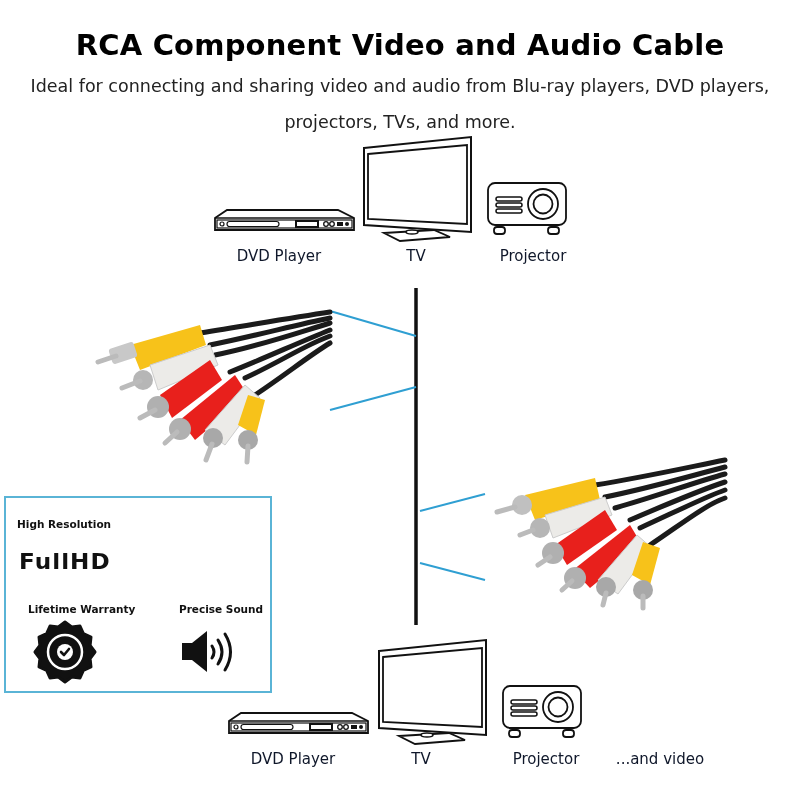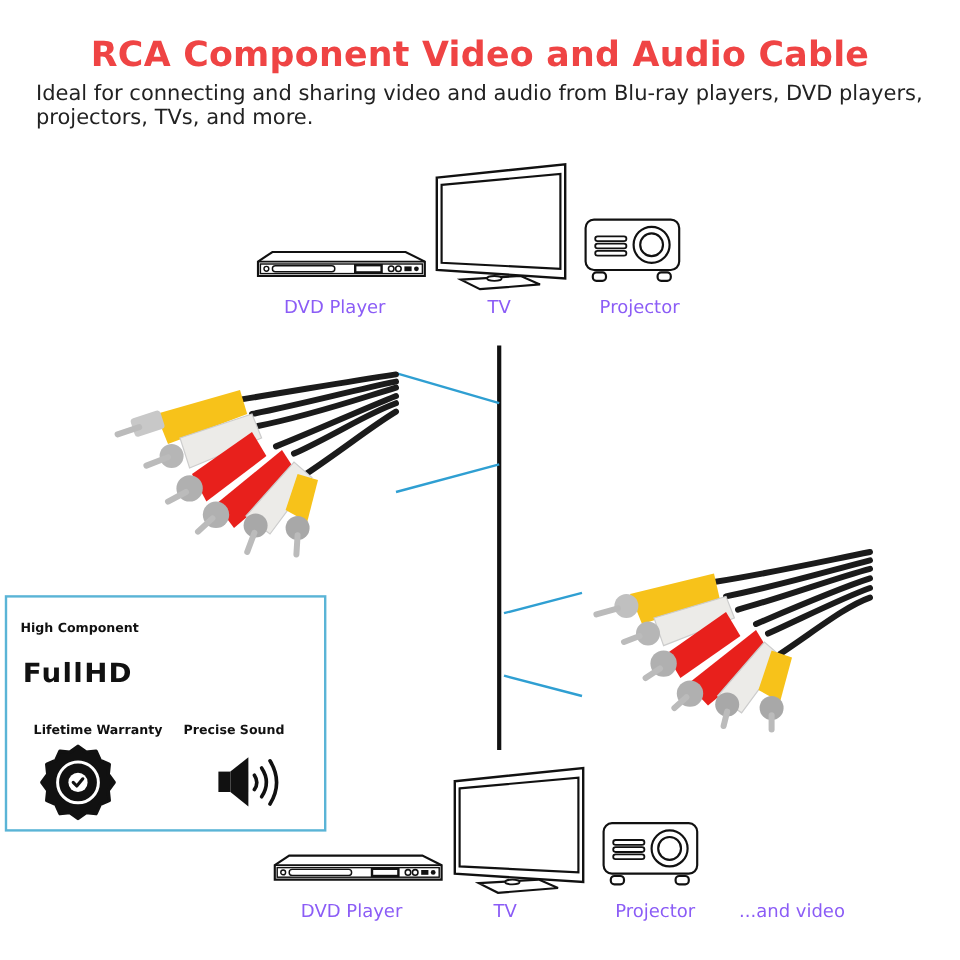--- a/index.html
+++ b/index.html
@@ -21,7 +21,7 @@
 </head>
 <body>
 
-<div id="title" class="abs" style="color: #ef4444;">RCA Component Video and Audio Cable</div>
+<div id="title" class="abs" style="color: #000000;">RCA Component Video and Audio Cable</div>
 <div id="subtitle" class="abs">Ideal for connecting and sharing video and audio from Blu-ray players, DVD players, projectors, TVs, and more.</div>
 
 <svg class="abs" style="left:0;top:0" width="800" height="800">

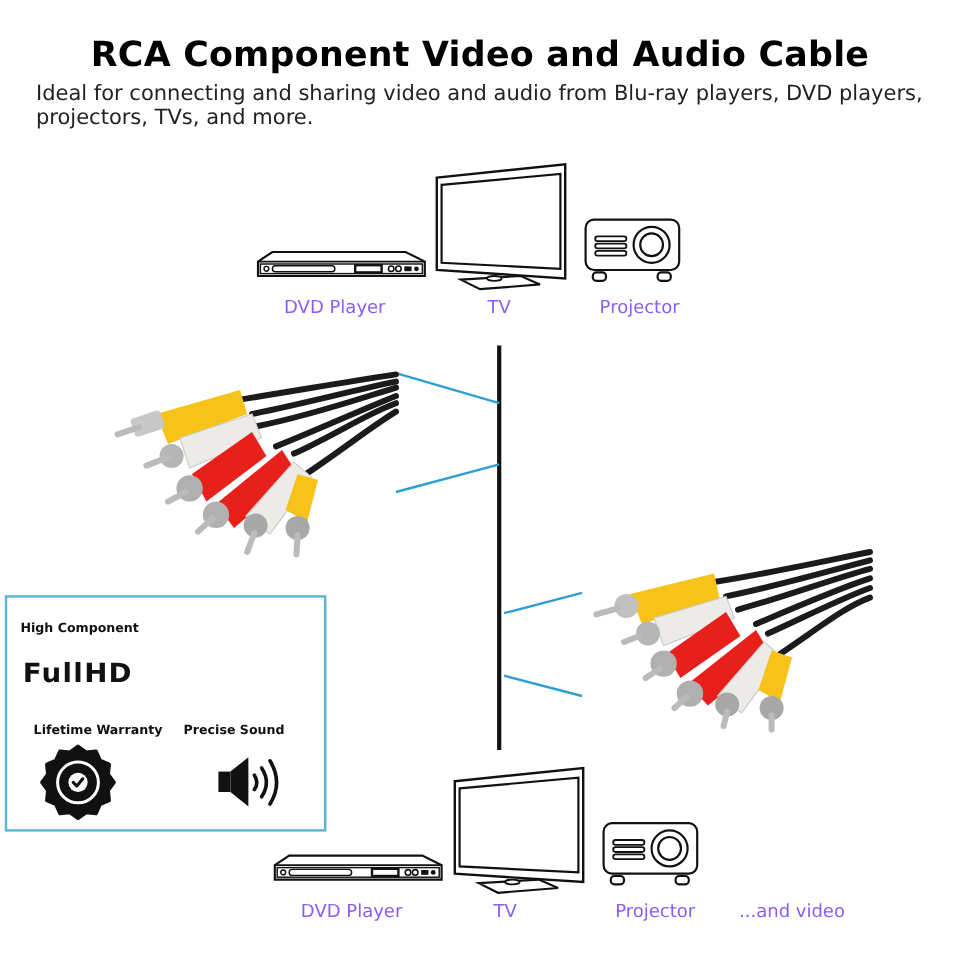--- a/index.html
+++ b/index.html
@@ -8,8 +8,8 @@
   .abs { position: absolute; }
   #title { left: 0; width: 800px; top: 28px; text-align: center; font-size: 29px;
            font-weight: bold; letter-spacing: 0.2px; }
-  #subtitle { left: 30px; width: 740px; top: 68px; text-align: left; font-size: 17.5px;
-              line-height: 20px; color: #222; }
+  #subtitle { left: 30px; width: 740px; top: 68px; text-align: center; font-size: 17.5px;
+              line-height: 36px; color: #222; }
   .dev-label { font-size: 15px; color: #8b5cf6; text-align: center; white-space: nowrap; }
   .badge-box { left: 4px; top: 496px; width: 264px; height: 193px;
                border: 2px solid; box-sizing: content-box; }

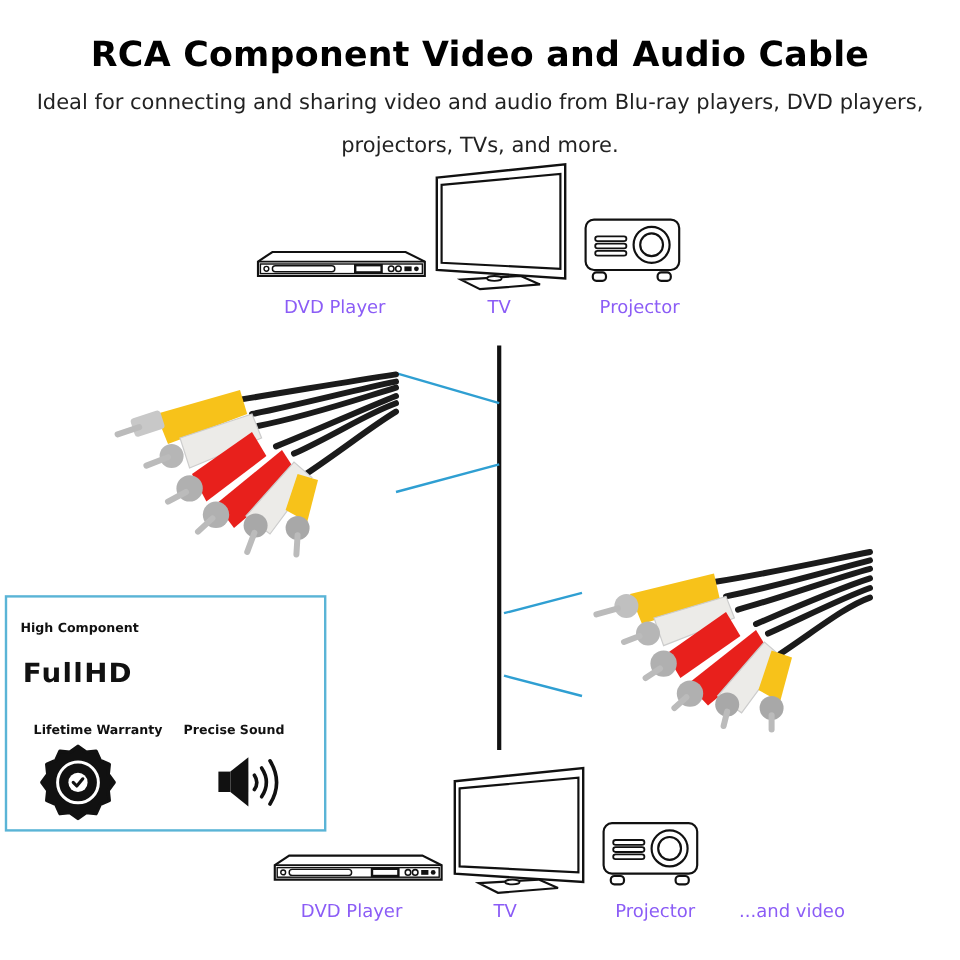--- a/index.html
+++ b/index.html
@@ -10,7 +10,7 @@
            font-weight: bold; letter-spacing: 0.2px; }
   #subtitle { left: 30px; width: 740px; top: 68px; text-align: center; font-size: 17.5px;
               line-height: 36px; color: #222; }
-  .dev-label { font-size: 15px; color: #8b5cf6; text-align: center; white-space: nowrap; }
+  .dev-label { font-size: 15px; color: #0f172a; text-align: center; white-space: nowrap; }
   .badge-box { left: 4px; top: 496px; width: 264px; height: 193px;
                border: 2px solid; box-sizing: content-box; }
   .badge-title { font-size: 10.5px; font-weight: bold; color: #111; white-space: nowrap; }

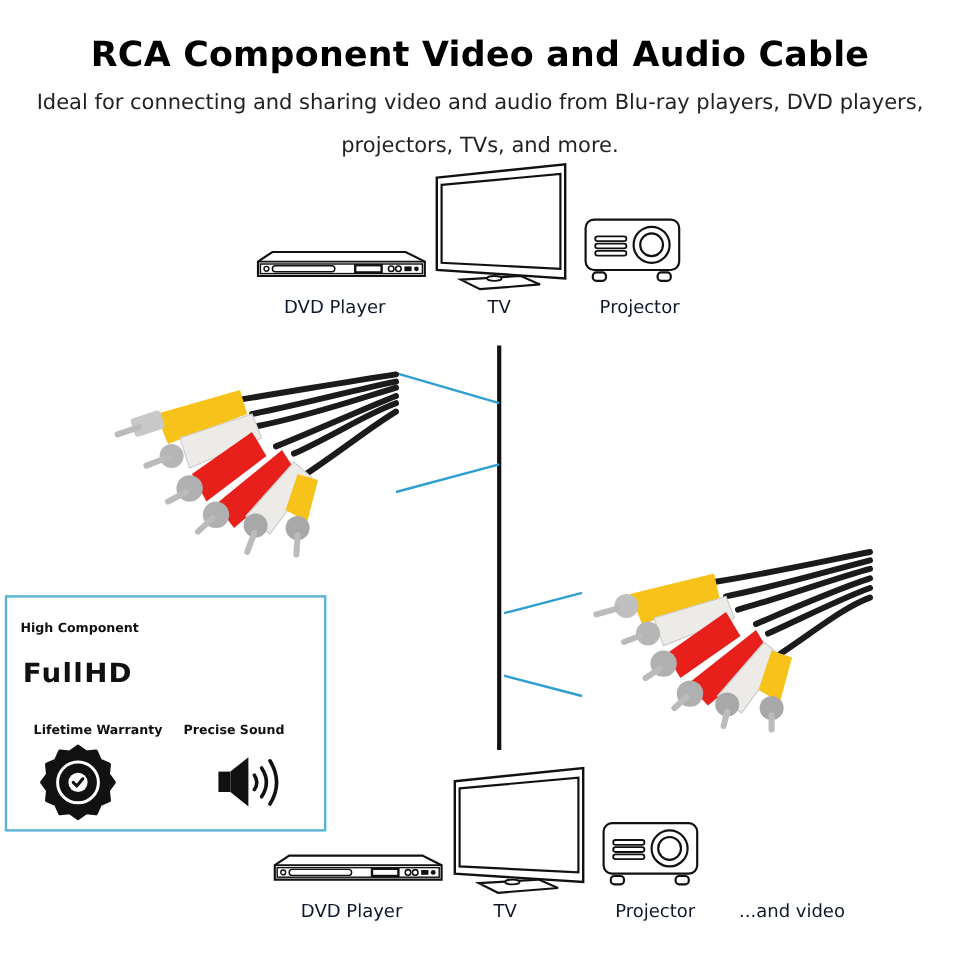--- a/index.html
+++ b/index.html
@@ -185,7 +185,7 @@
 <div class="abs dev-label" style="left:490px;top:247px;width:86px">Projector</div>
 
 <div class="abs badge-box" id="featbox" style="border-color: rgb(90, 180, 214);"></div>
-<div class="abs badge-title" style="left:17px;top:518px">High Component</div>
+<div class="abs badge-title" style="left:17px;top:518px">High Resolution</div>
 <div class="abs fullhd" style="left:19px;top:549px">FullHD</div>
 <div class="abs badge-title" style="left:28px;top:603px">Lifetime Warranty</div>
 <div class="abs badge-title" style="left:153px;top:603px">Precise Sound</div>

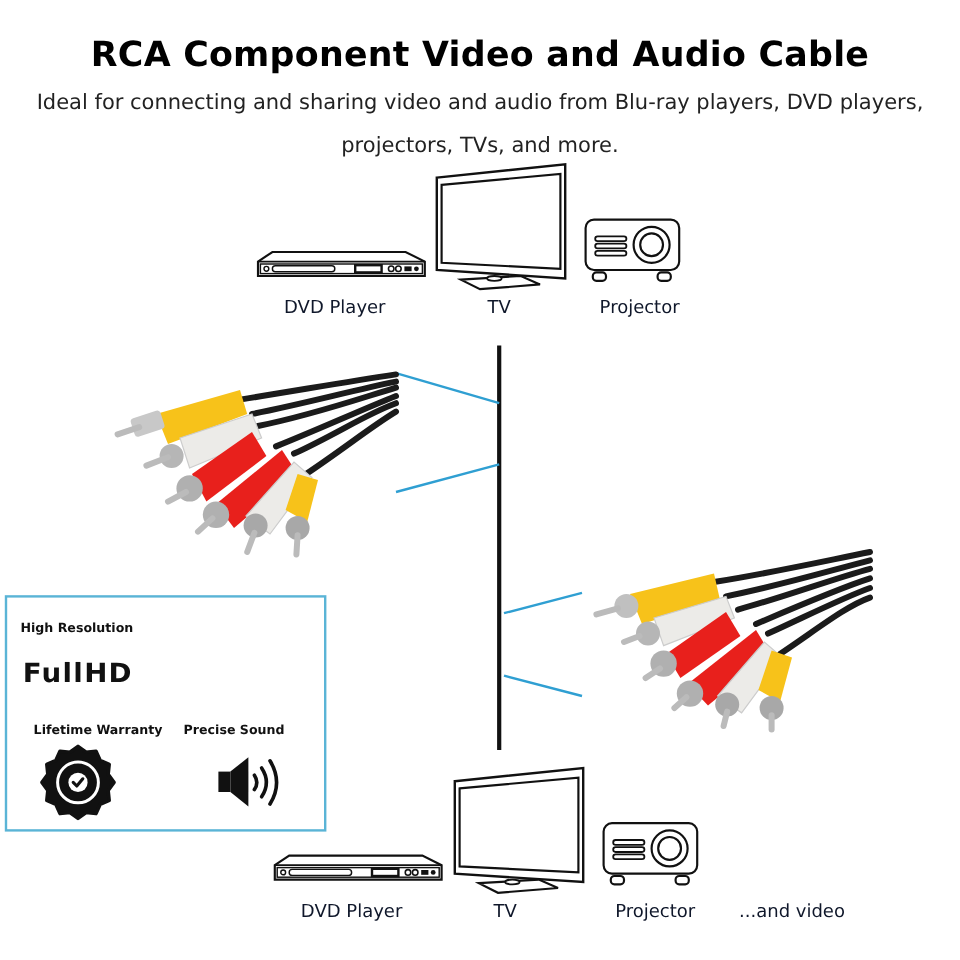--- a/index.html
+++ b/index.html
@@ -188,7 +188,7 @@
 <div class="abs badge-title" style="left:17px;top:518px">High Resolution</div>
 <div class="abs fullhd" style="left:19px;top:549px">FullHD</div>
 <div class="abs badge-title" style="left:28px;top:603px">Lifetime Warranty</div>
-<div class="abs badge-title" style="left:153px;top:603px">Precise Sound</div>
+<div class="abs badge-title" style="left:179px;top:603px">Precise Sound</div>
 
 <svg class="abs" style="left:33px;top:620px" width="64" height="64" viewBox="0 0 64 64">
   <g id="seal" fill="#111">

